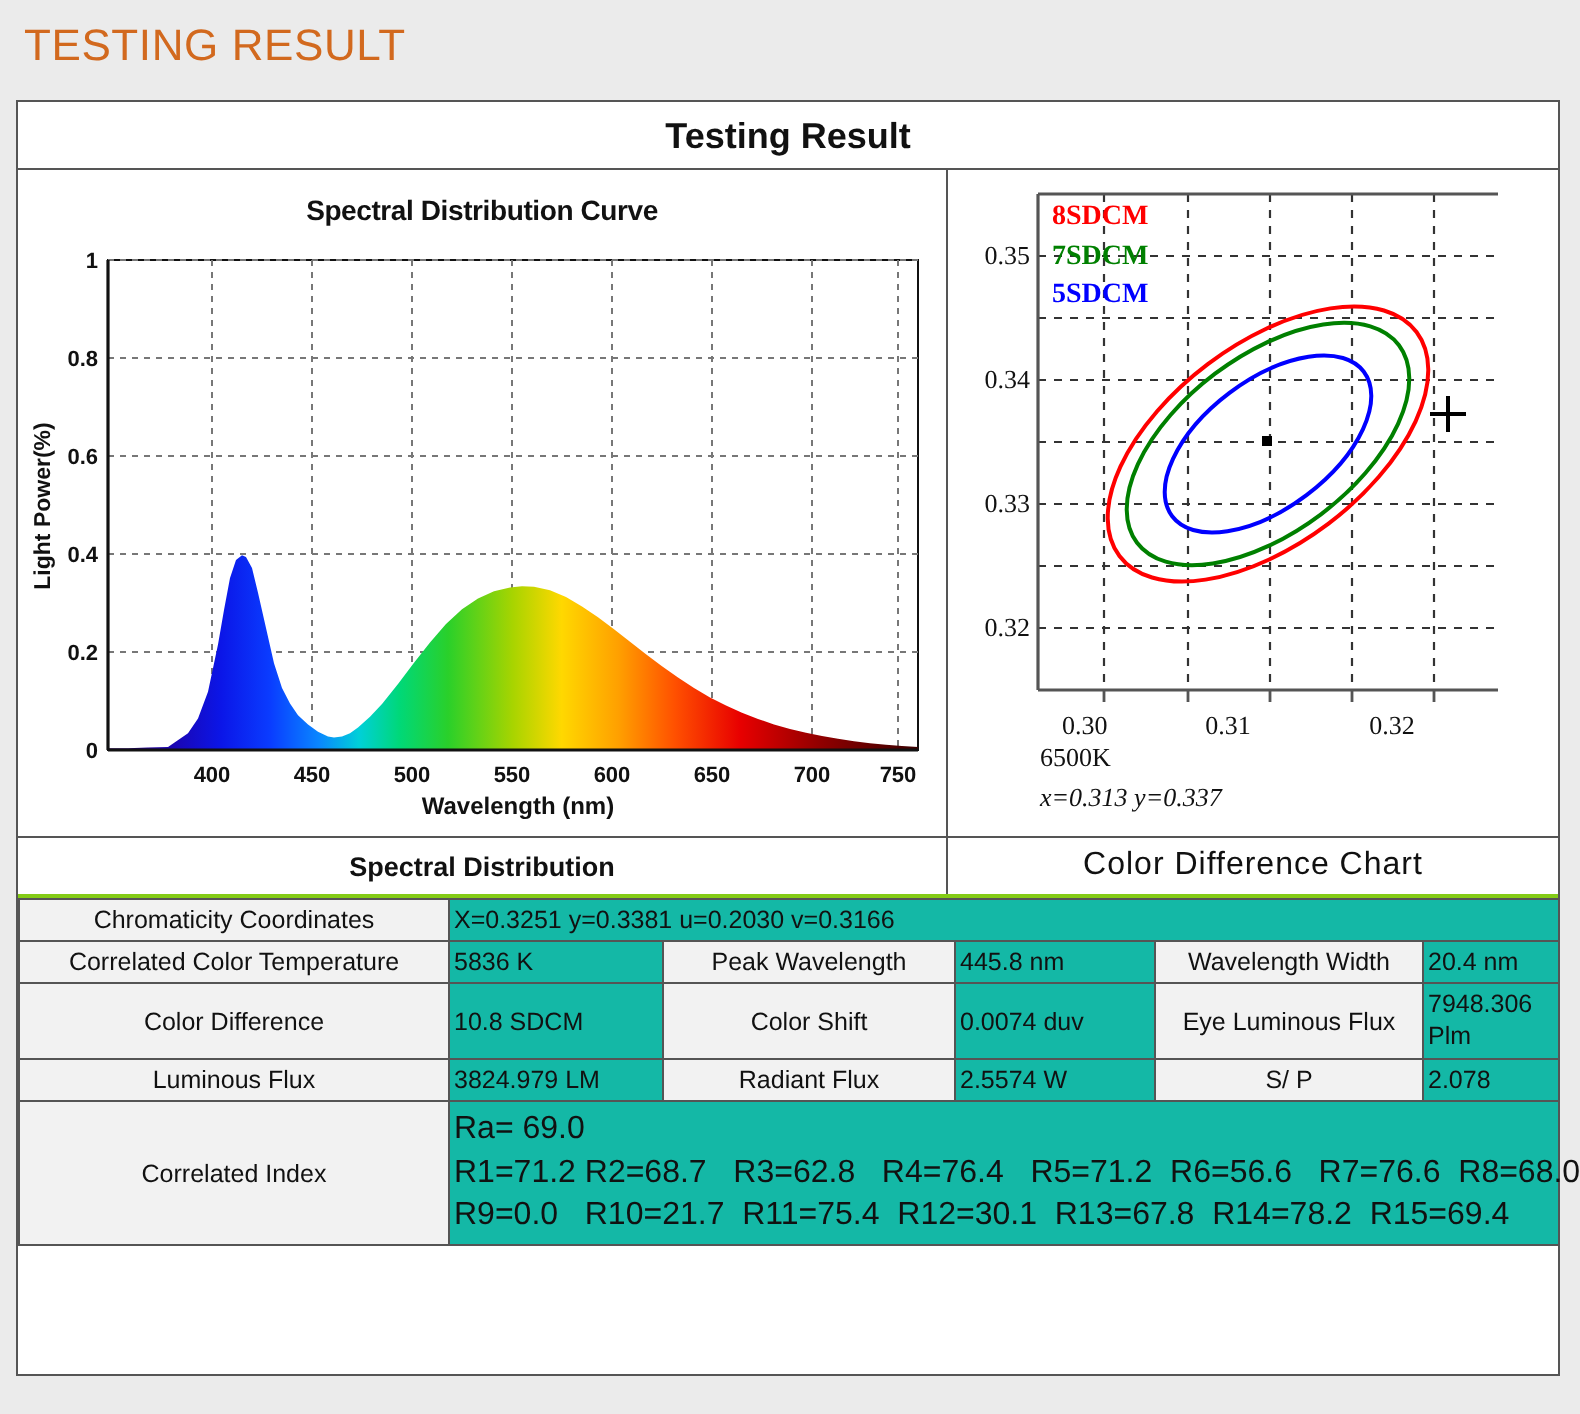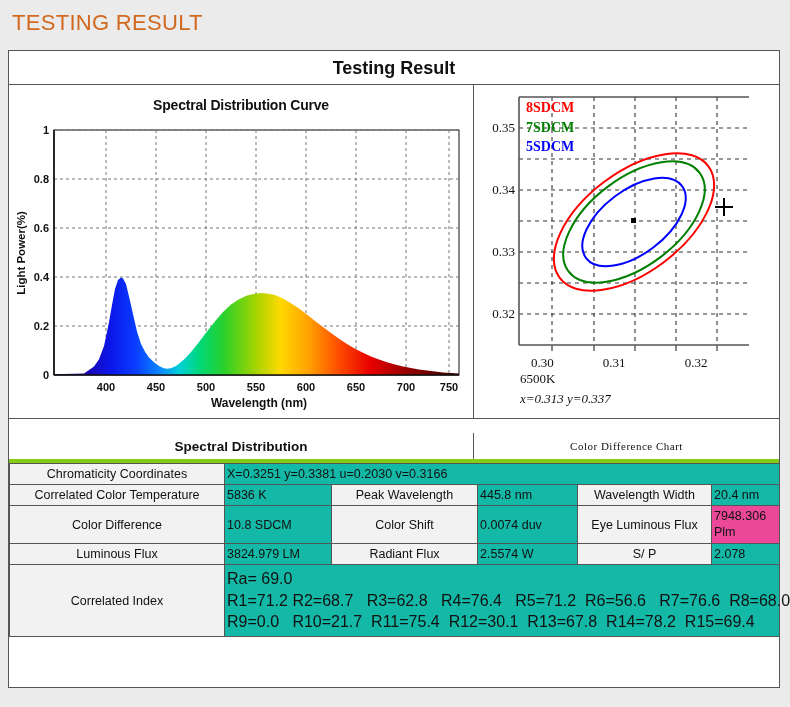--- a/index.html
+++ b/index.html
@@ -59,9 +59,8 @@
   
   .sec-row{
     display:flex;height:30px;
-    border-bottom:4px solid #84cc16;
-    box-sizing:border-box;
-    margin-top:14px;
+    border-bottom:2px solid #84cc16;
+    box-sizing:border-box;
   }
   .sec-spd{
     width:465px;box-sizing:border-box;border-right:1px solid #555;

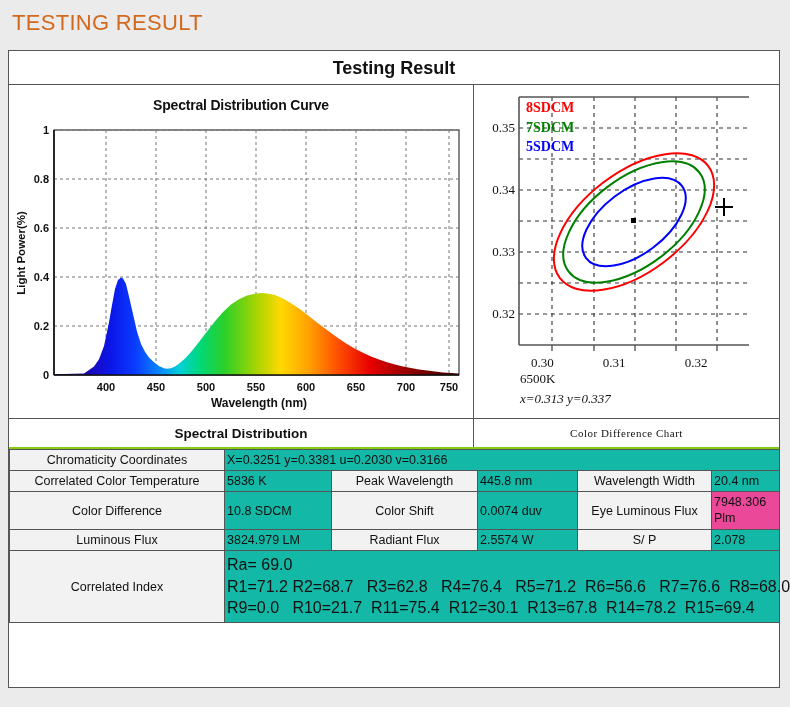--- a/index.html
+++ b/index.html
@@ -69,8 +69,8 @@
   }
   .sec-cdc{
     flex:1;display:flex;align-items:center;justify-content:center;
-    font-family:Liberation Serif, serif;
-    font-size:11px;color:#111;letter-spacing:.5px;
+    font-family:Liberation Sans, sans-serif;
+    font-size:16px;color:#111;letter-spacing:.5px;
   }
 
   

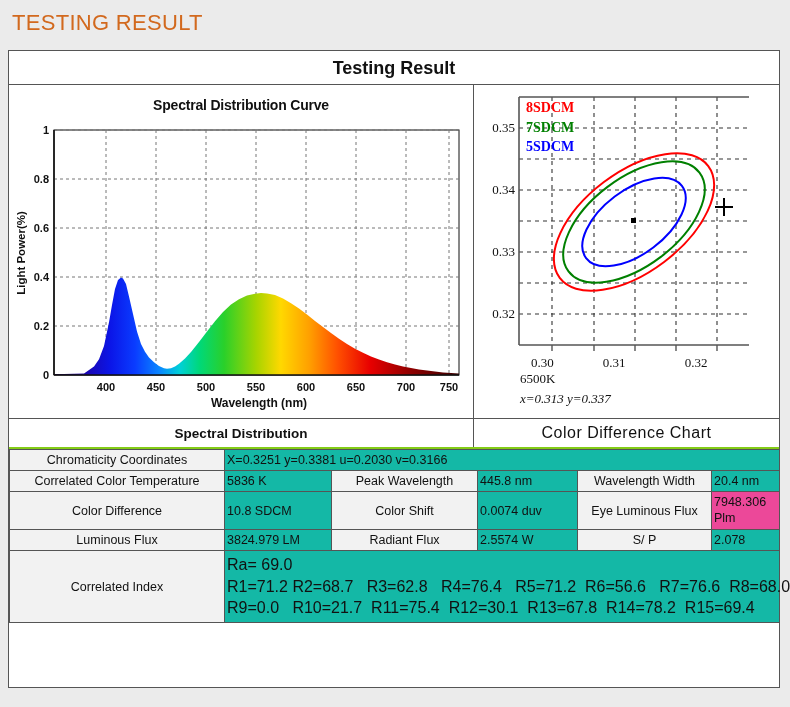--- a/index.html
+++ b/index.html
@@ -91,7 +91,7 @@
   td.val{
     background:#14b8a6;text-align:left;
   }
-  td.val-wrap{background:#ec4899;text-align:left;line-height:1.25;}
+  td.val-wrap{background:#14b8a6;text-align:left;line-height:1.25;}
   .ri-line{white-space:pre;font-size:16px;line-height:1.35;}
   .cc-val{padding-left:10px;}
 </style>

